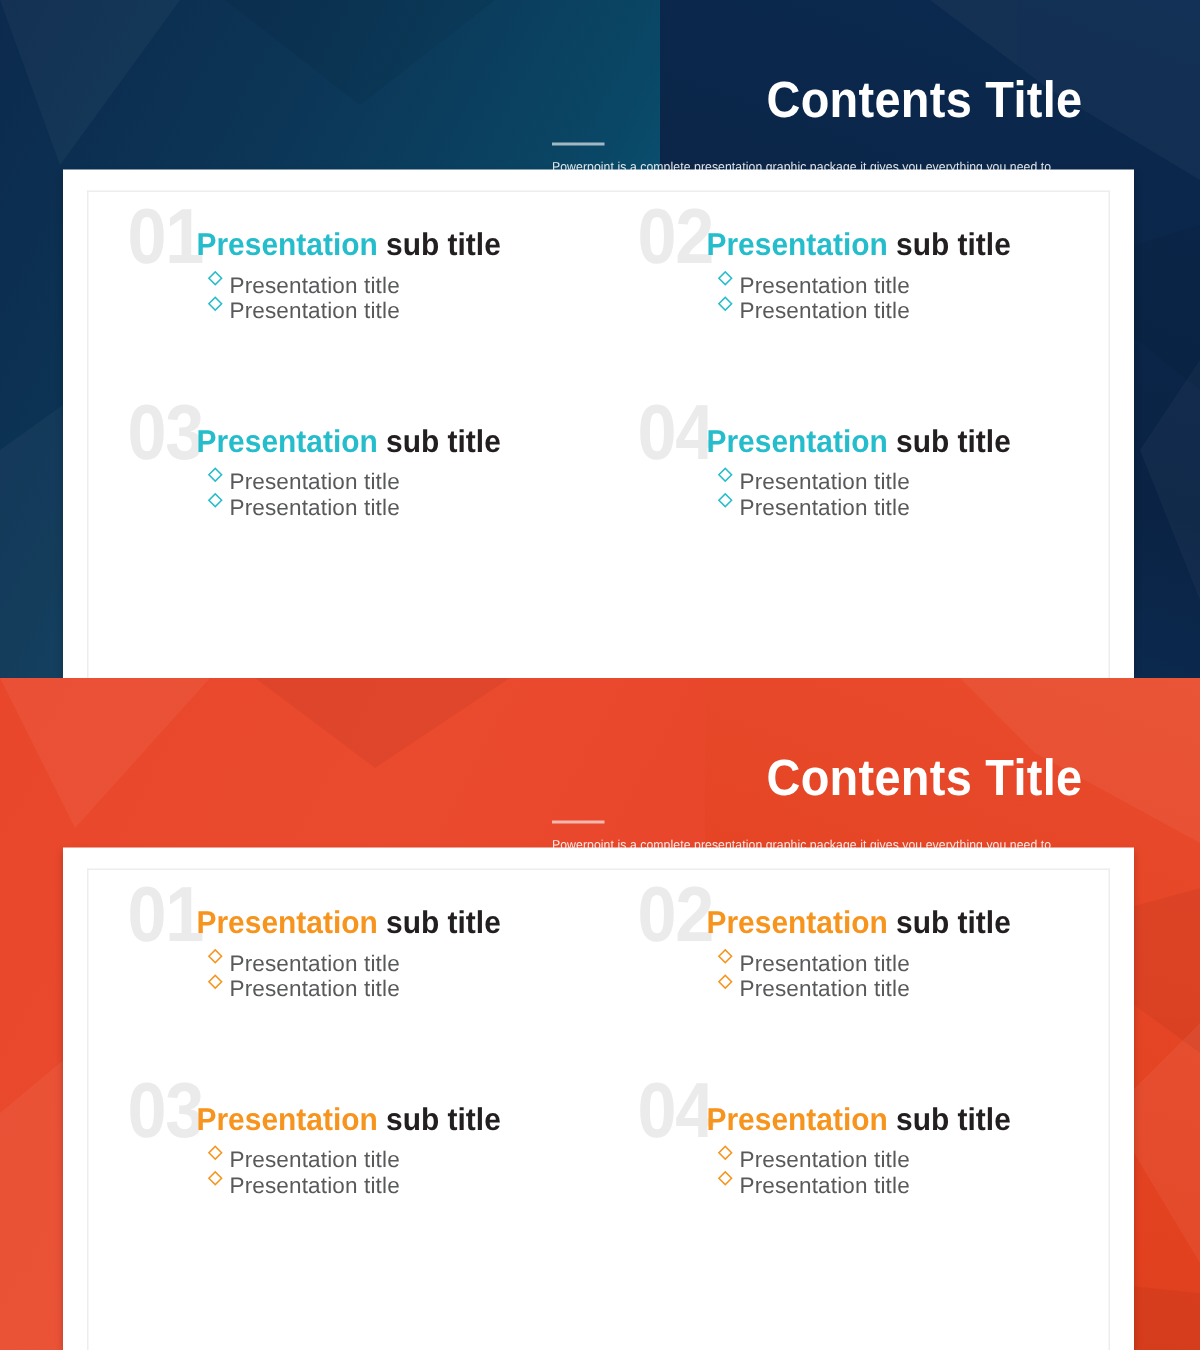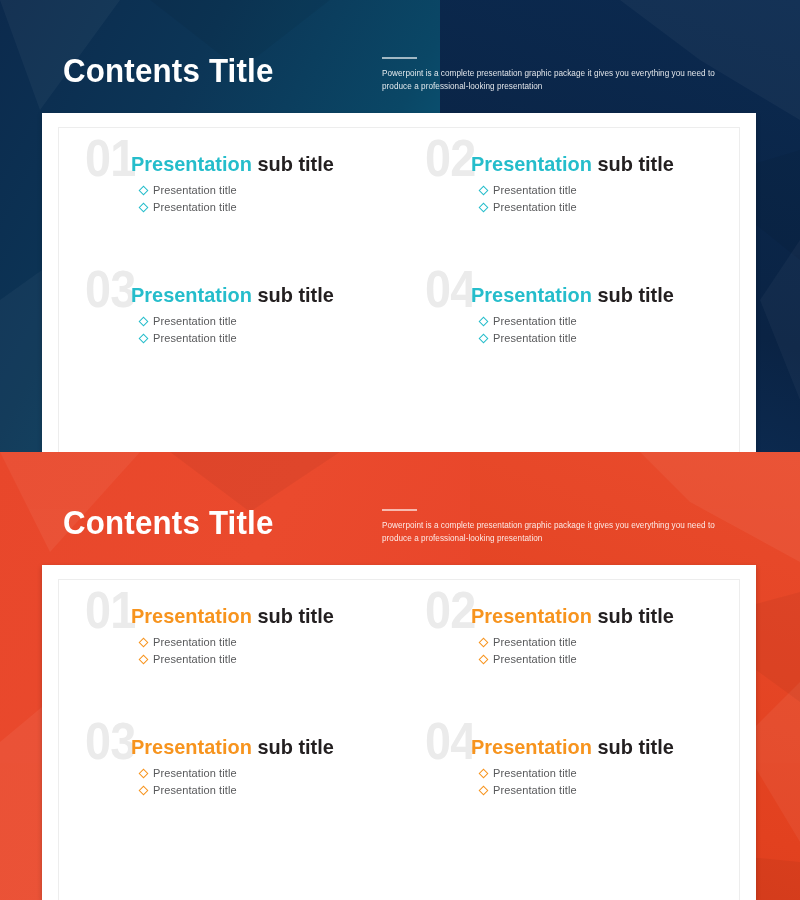--- a/index.html
+++ b/index.html
@@ -82,7 +82,8 @@
     top: 48px;
     right: 60px;
     display: flex;
-    align-items: center;
+    align-items: flex-end;
+    flex-direction: column;
   }
   .slide-title {
     font-family: "Liberation Sans Narrow", "Liberation Sans", sans-serif;

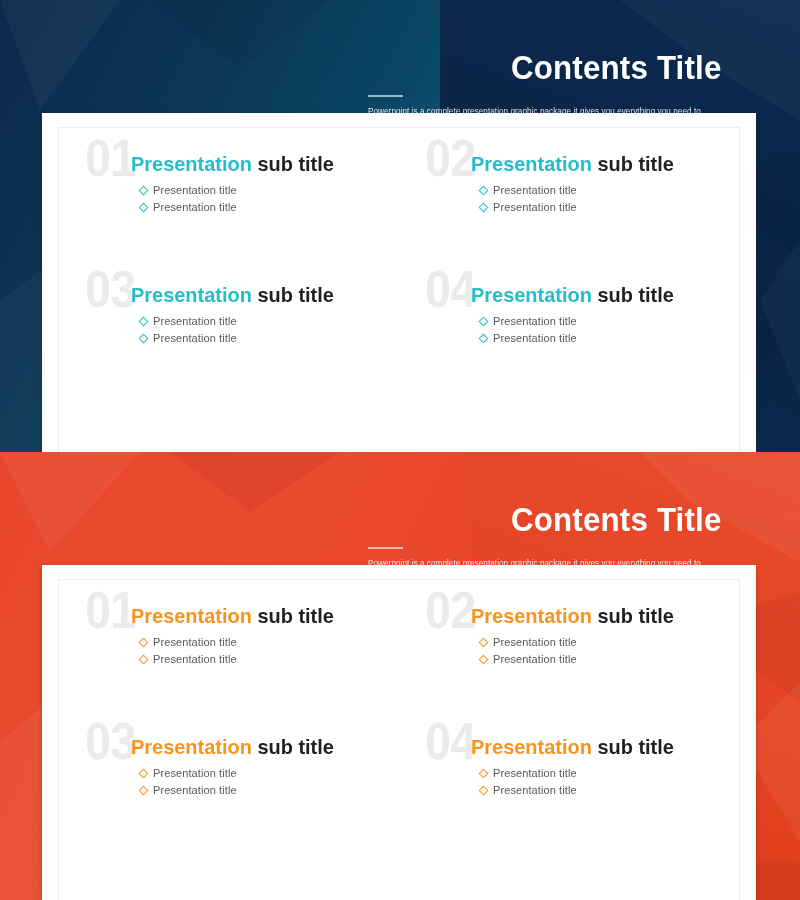--- a/index.html
+++ b/index.html
@@ -196,9 +196,9 @@
   }
   .bullet {
     display: flex;
-    align-items: center;
+    align-items: flex-start;
     font-family: "Liberation Sans Narrow", "Liberation Sans", sans-serif;
-    font-size: 11px;
+    font-size: 15px;
     line-height: 17px;
     color: #58595b;
     letter-spacing: 0.1px;

